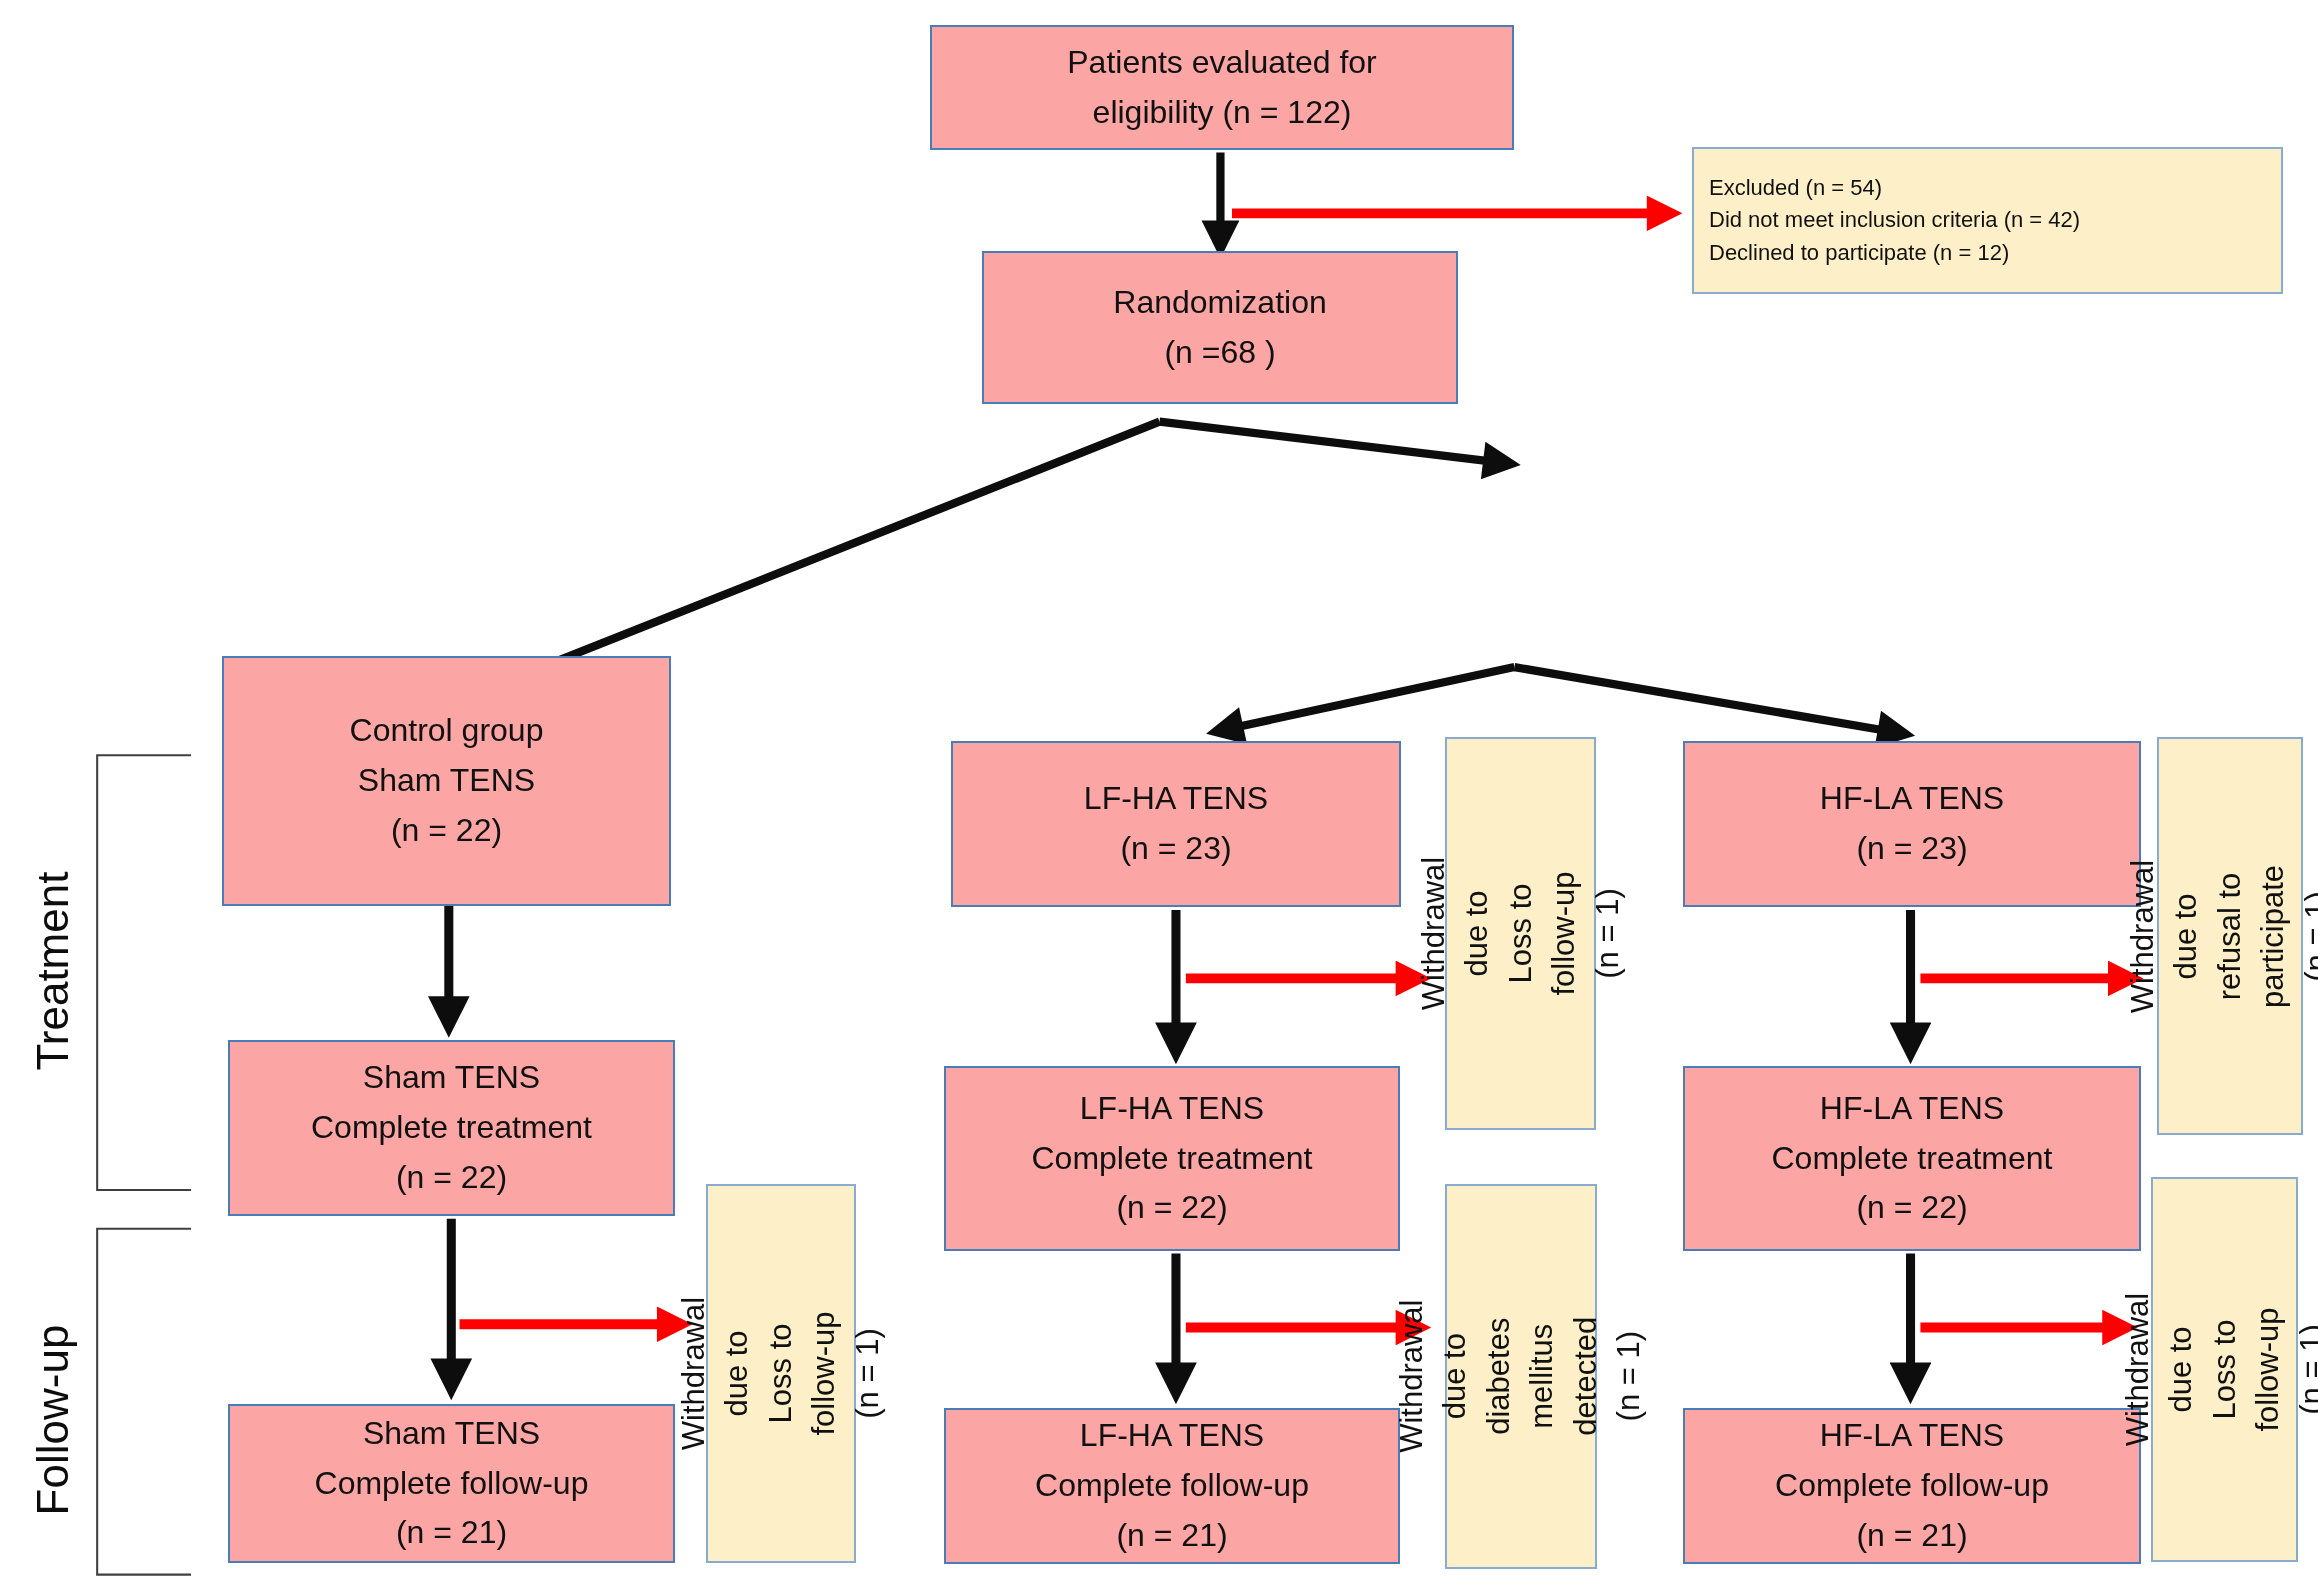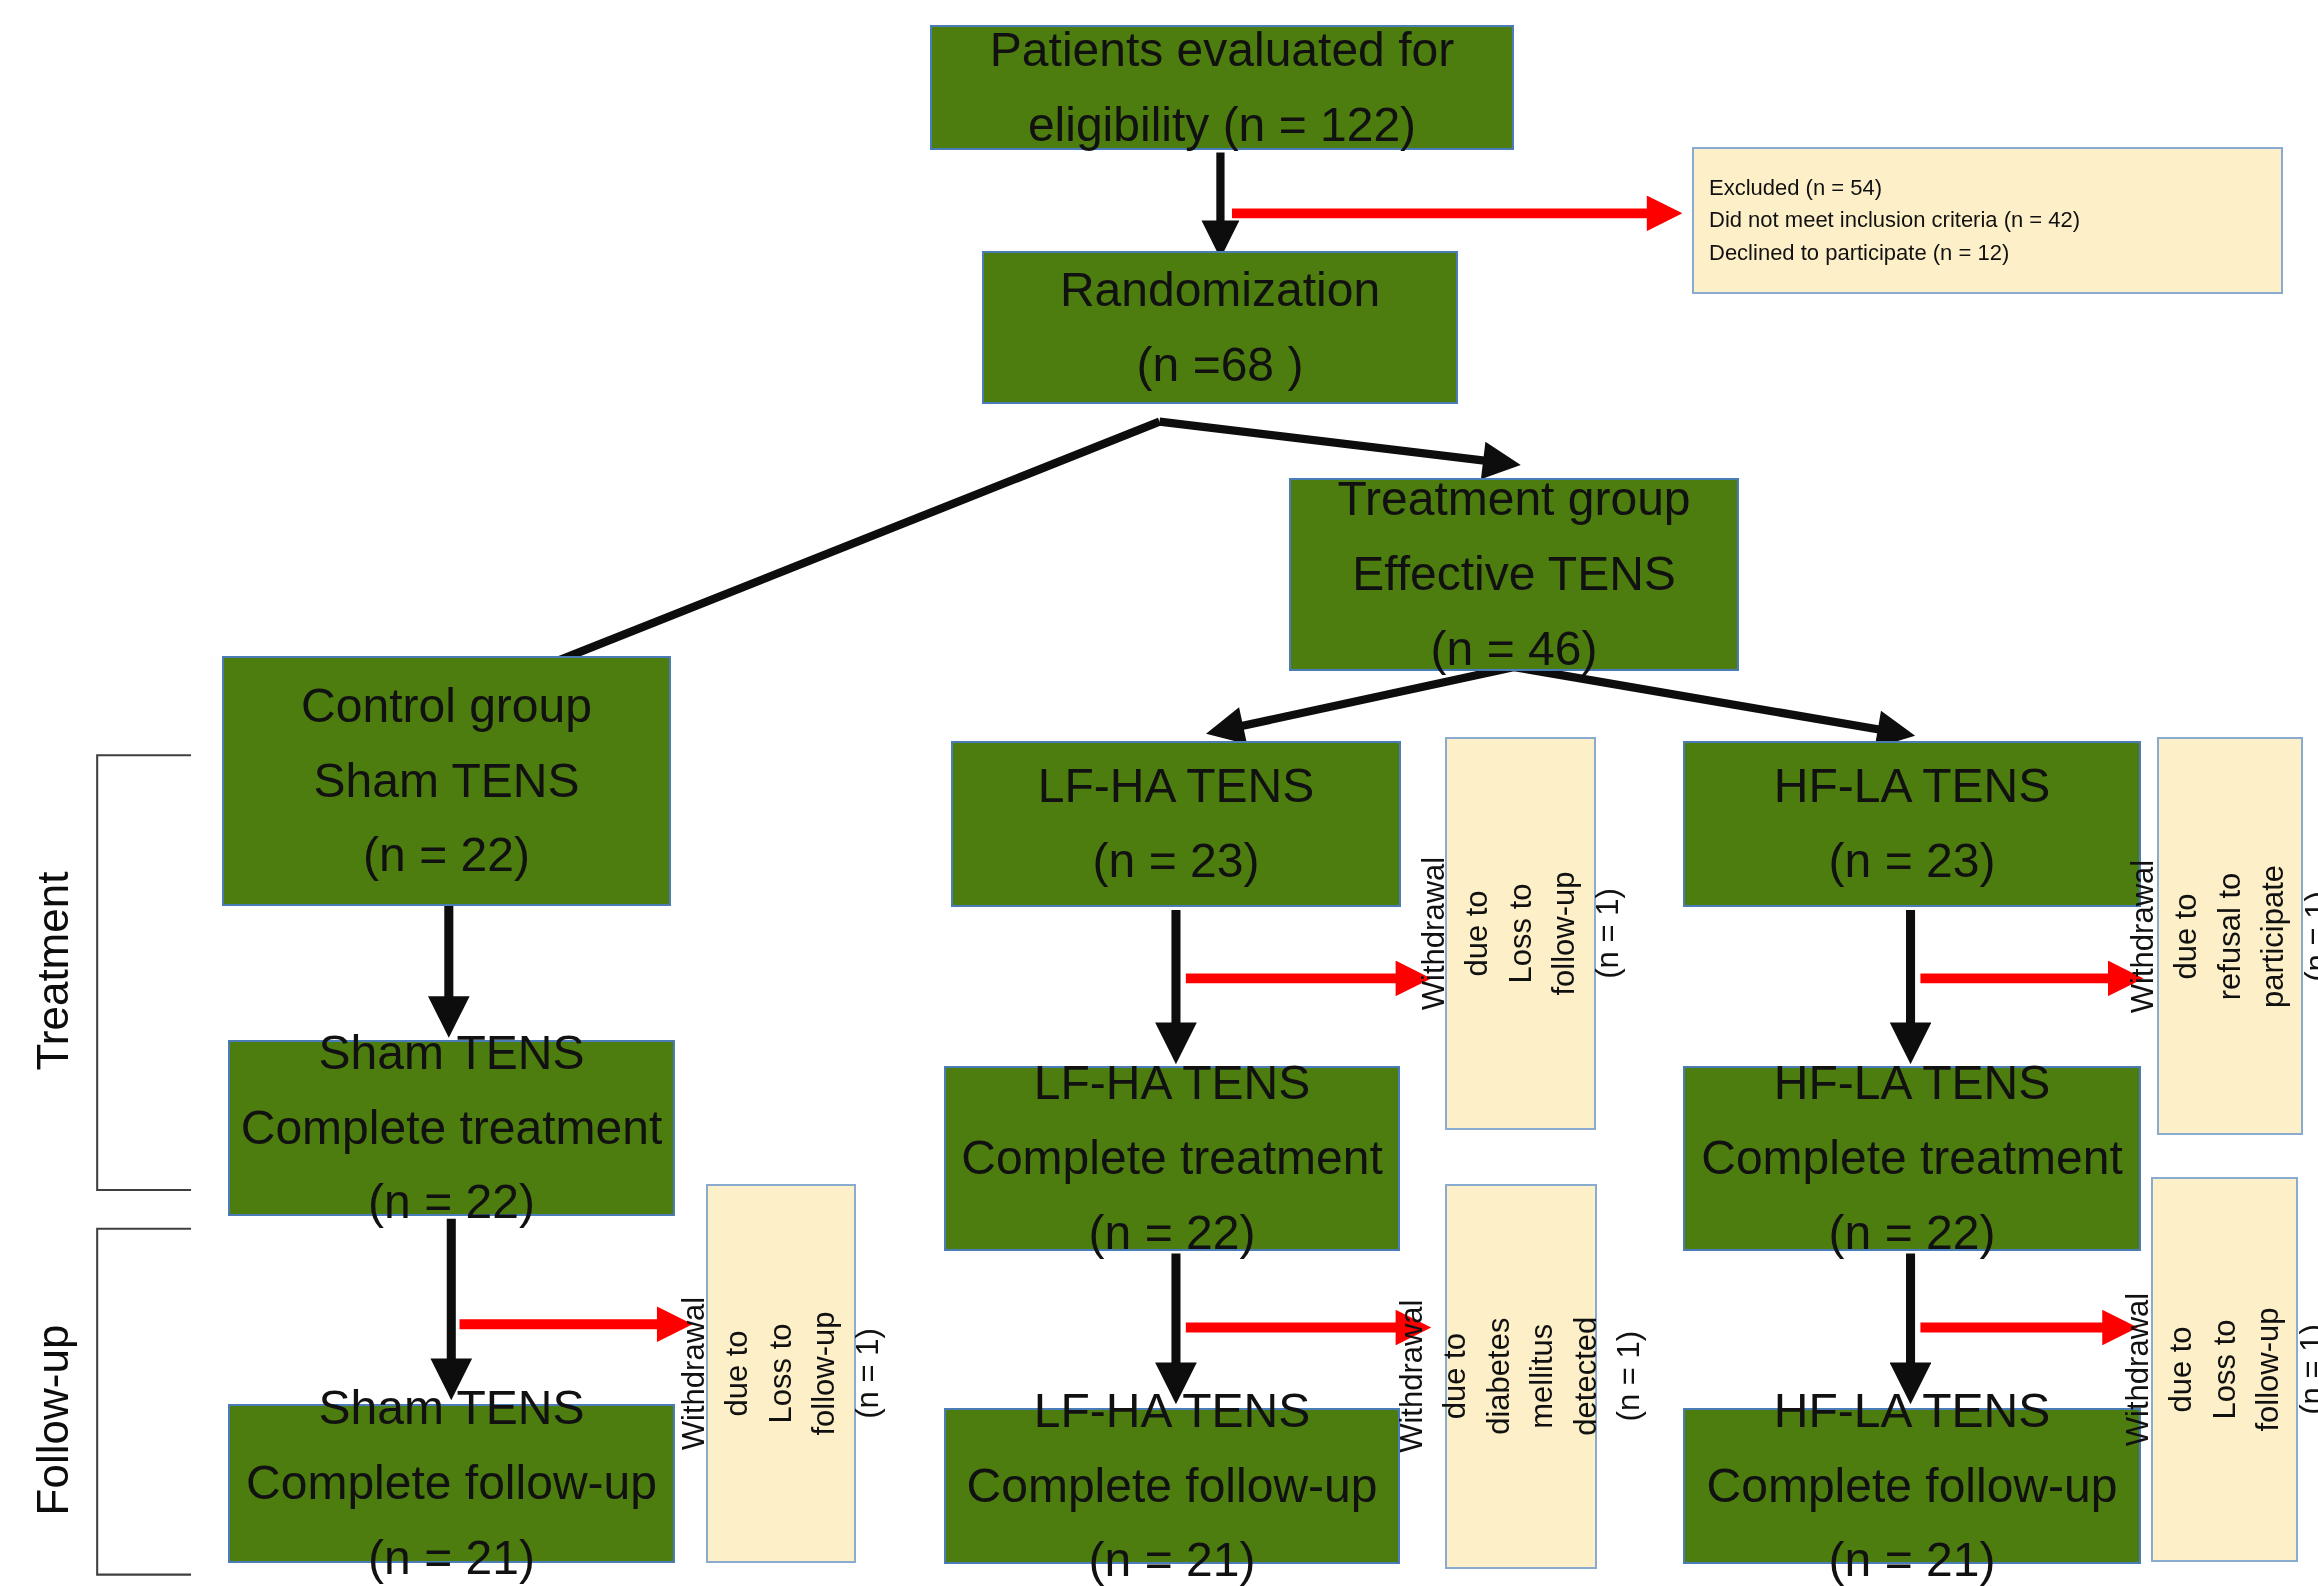--- a/index.html
+++ b/index.html
@@ -13,11 +13,11 @@
   }
   .box{
     position:absolute;
-    background:#4d7c0f;
+    background:#fca5a5;
     border:2.5px solid #4a7db8;
     display:flex;align-items:center;justify-content:center;
     text-align:center;
-    font-size:48px;line-height:1.56;
+    font-size:32px;line-height:1.56;
     white-space:pre-line;
     box-sizing:border-box;
   }

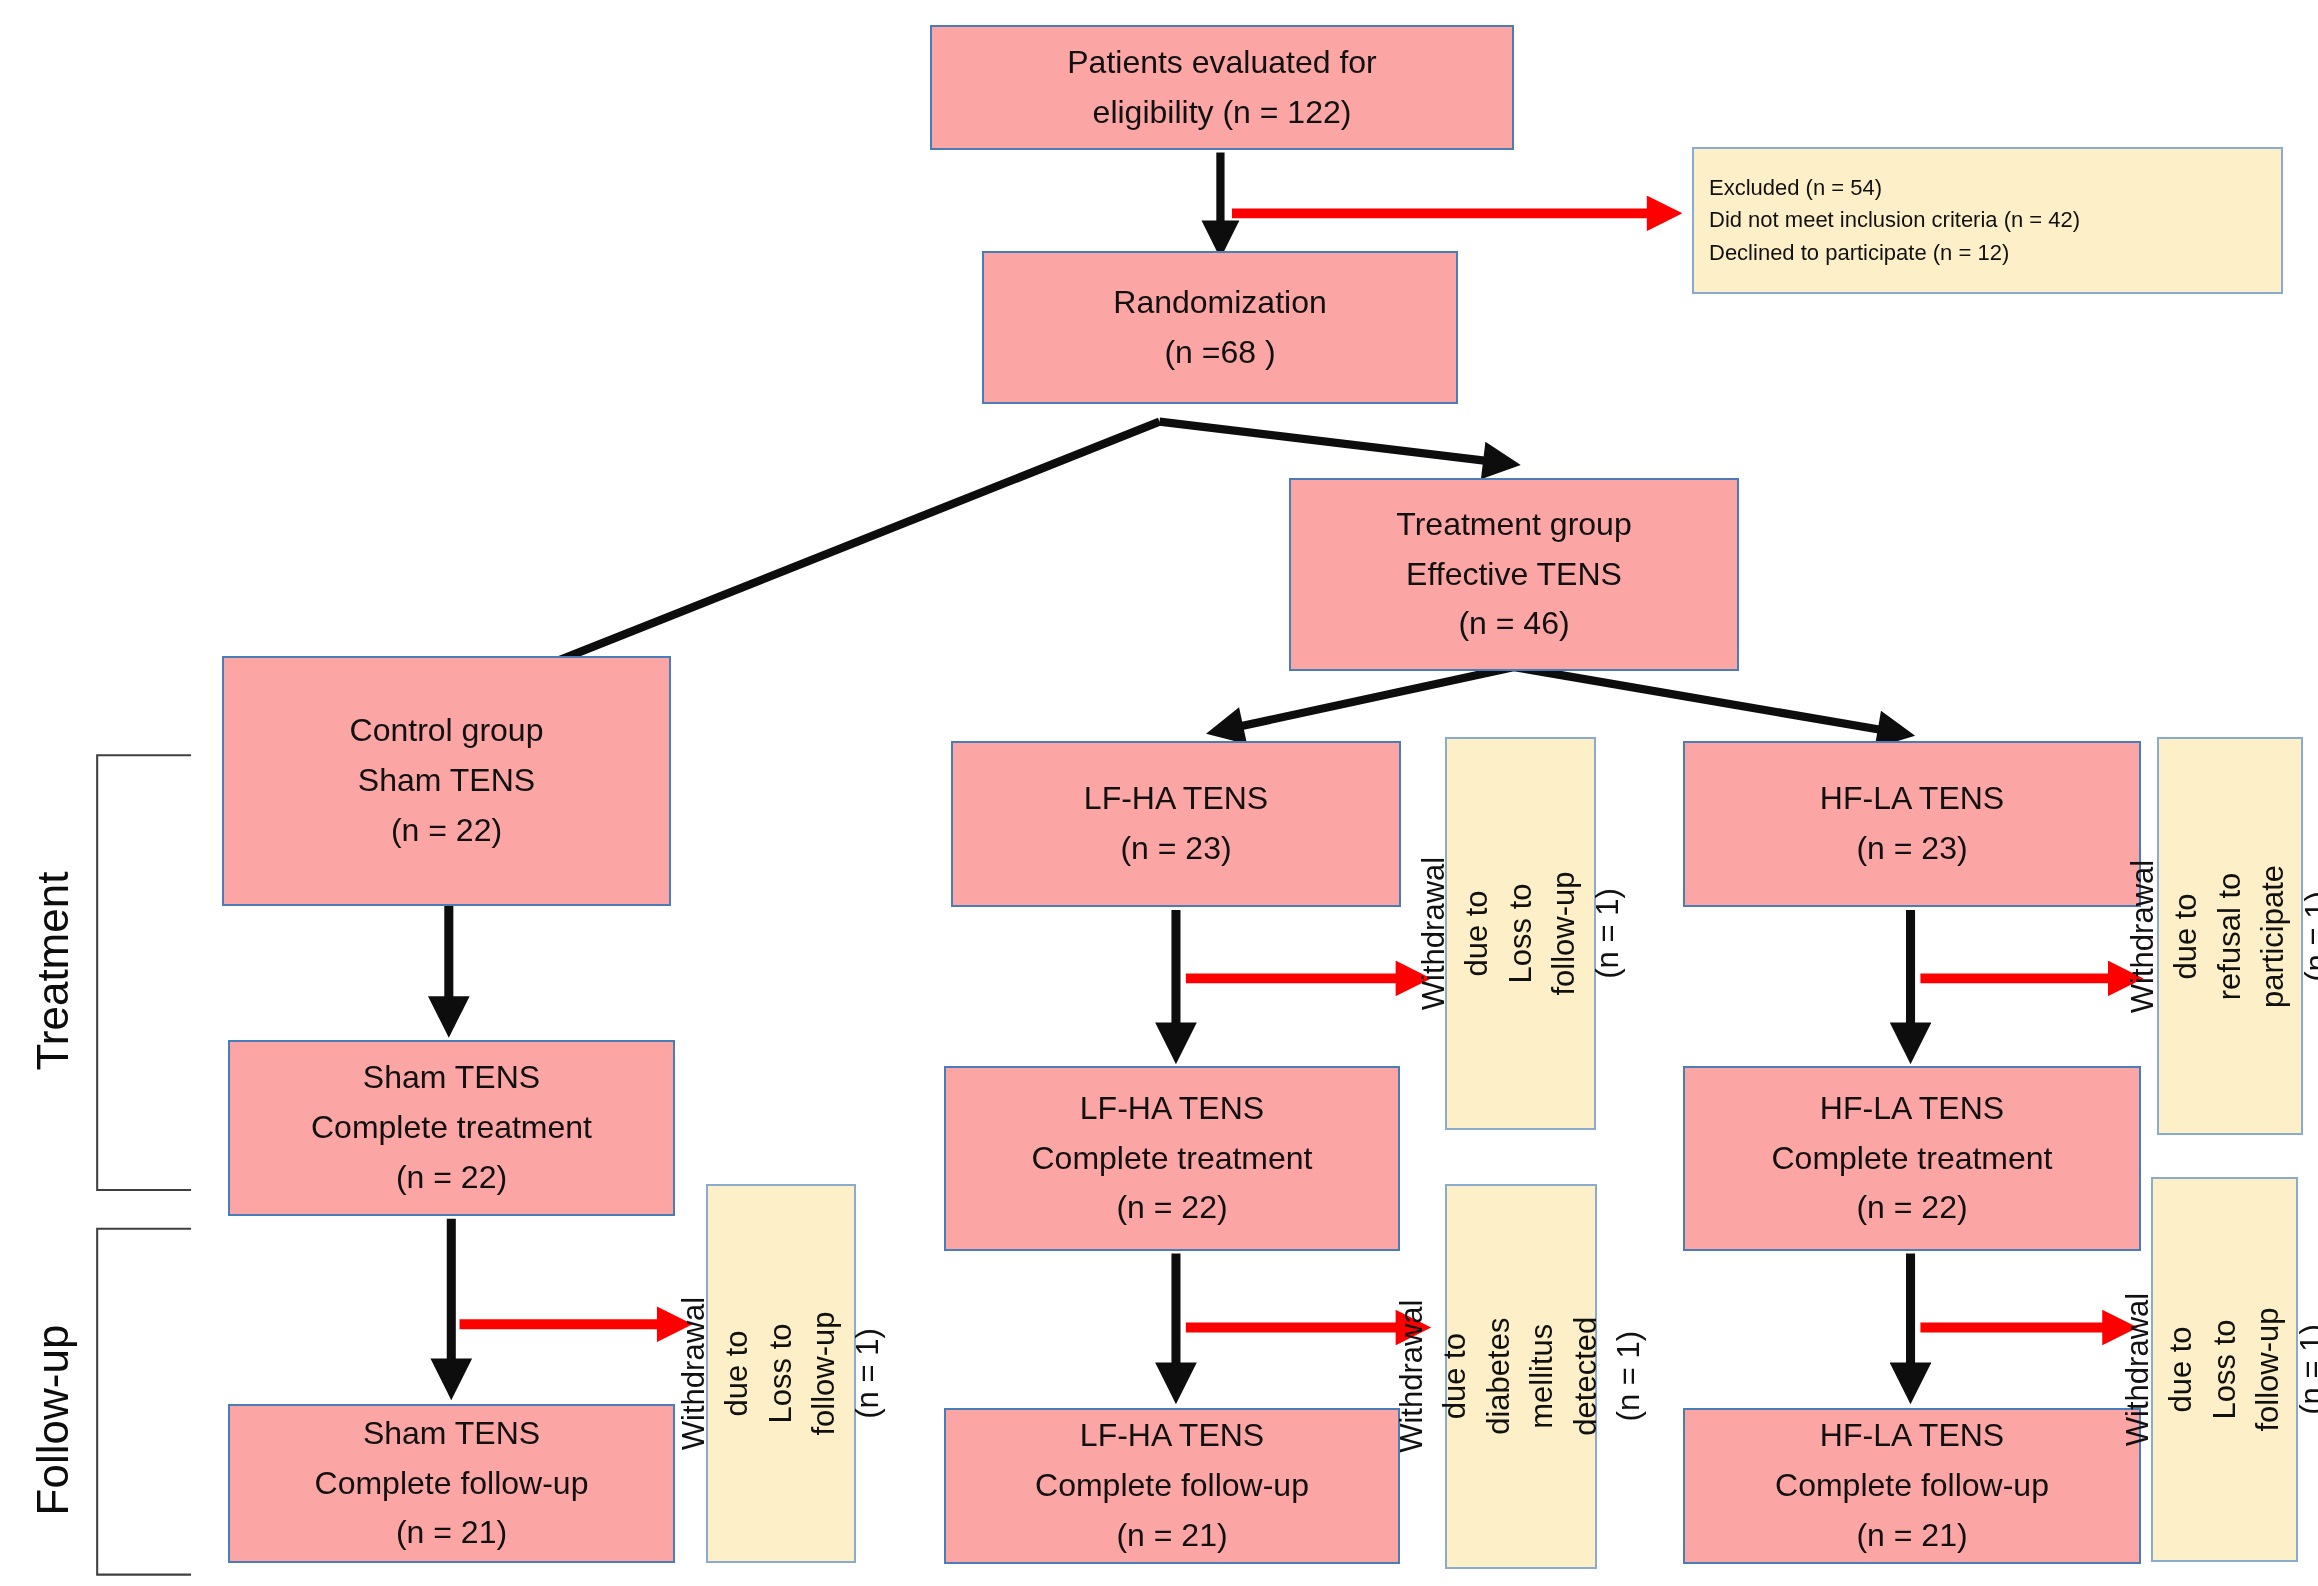--- a/index.html
+++ b/index.html
@@ -128,9 +128,6 @@
 eligibility (n = 122)</div>
   <div class="box" id="b-randomization">Randomization
 (n =68 )</div>
-  <div class="box" id="b-treatment-group">Treatment group
-Effective TENS
-(n = 46)</div>
   <div class="box" id="b-control-group">Control group
 Sham TENS
 (n = 22)</div>

